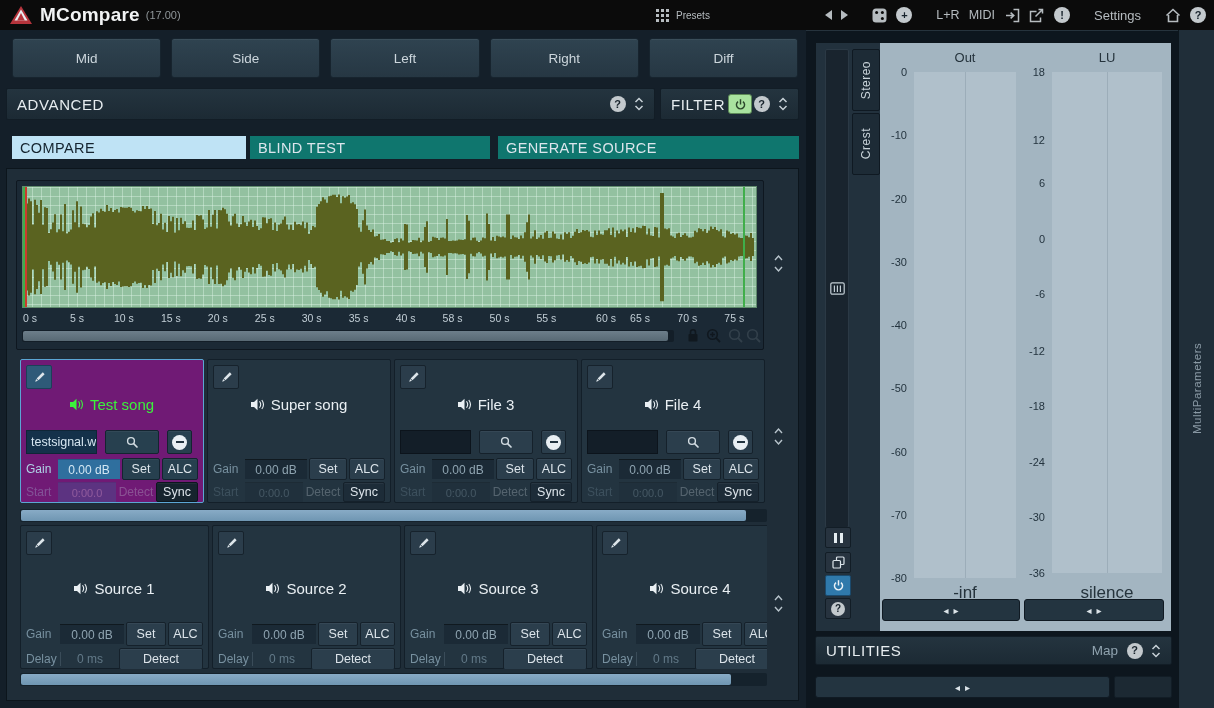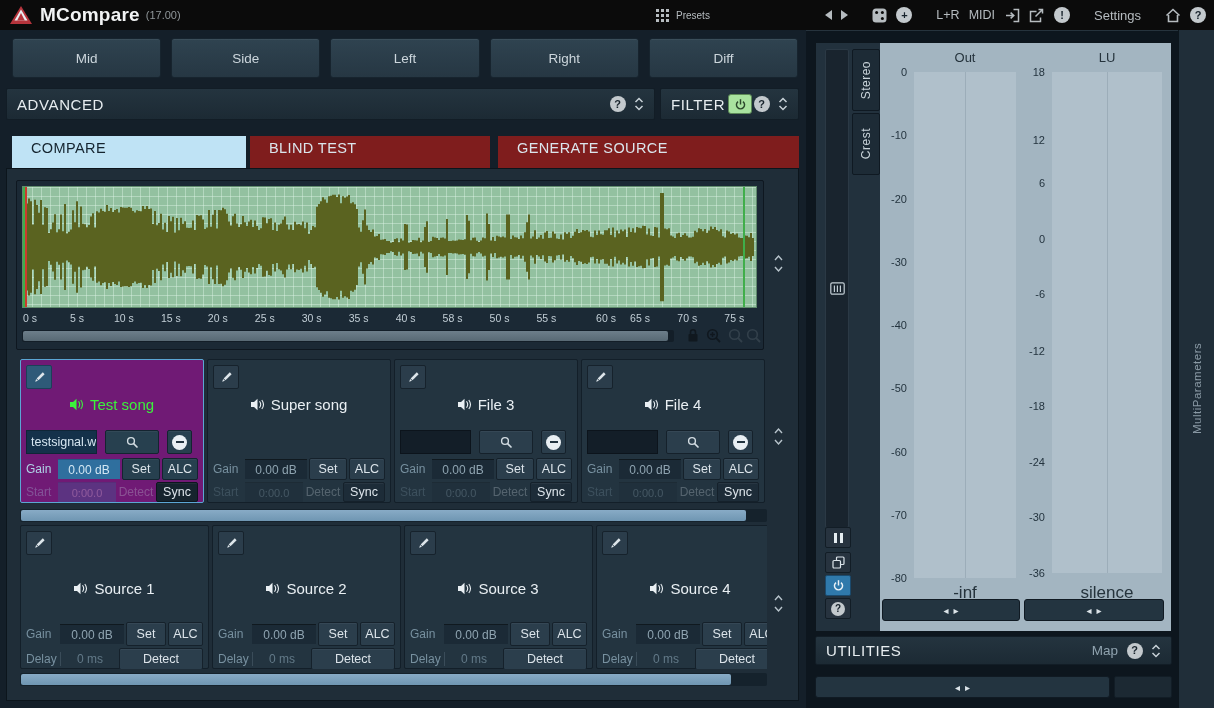--- a/index.html
+++ b/index.html
@@ -35,7 +35,7 @@
   .chev-pair{display:inline-block;margin-left:8px;}
   .pwr-btn{width:24px;height:20px;border-radius:3px;border:1px solid #5d8a57;background:#a9e39f;
     display:inline-flex;align-items:center;justify-content:center;margin-right:2px;padding:0;}
-  .tab{position:absolute;top:136px;height:43px;line-height:25px;font-size:14.5px;padding-left:19px;box-sizing:border-box;letter-spacing:.4px;}
+  .tab{position:absolute;top:136px;height:23px;line-height:25px;font-size:14.5px;padding-left:8px;box-sizing:border-box;letter-spacing:.4px;}
   .tab-active{background:#bfe3f5;color:#15242f;}
   .tab-idle{background:#7f1d1d;color:#dbe5ec;}
   

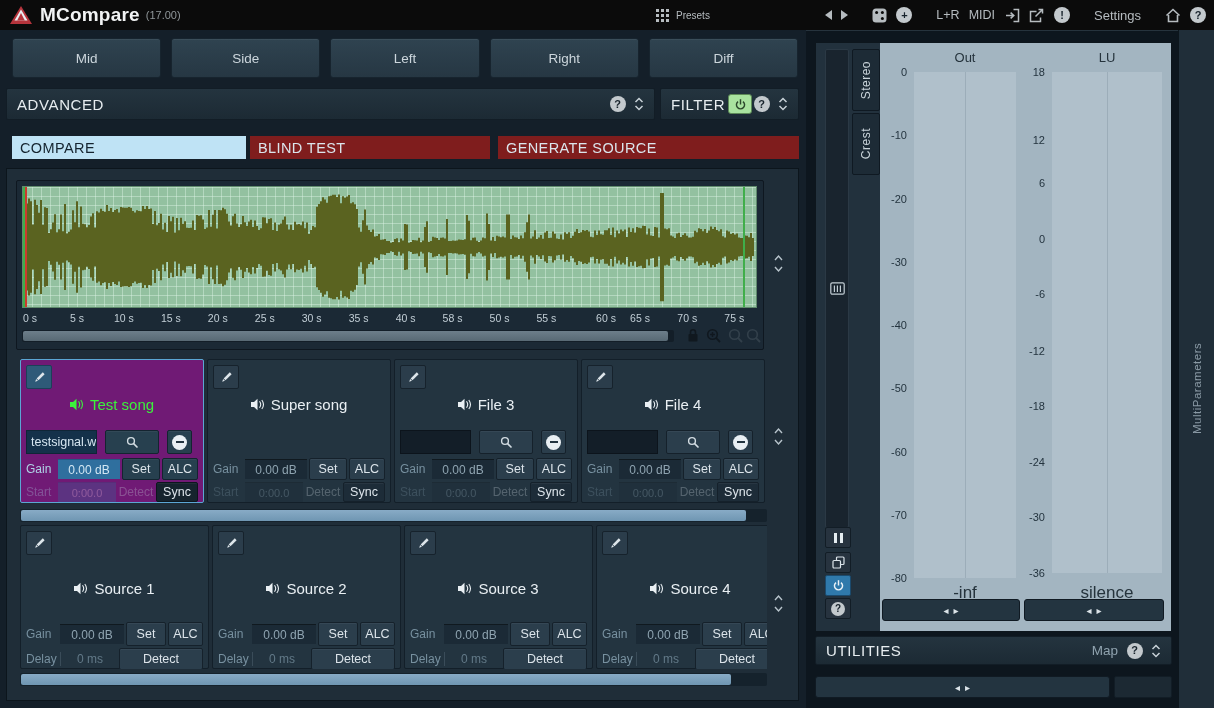--- a/index.html
+++ b/index.html
@@ -37,7 +37,7 @@
     display:inline-flex;align-items:center;justify-content:center;margin-right:2px;padding:0;}
   .tab{position:absolute;top:136px;height:23px;line-height:25px;font-size:14.5px;padding-left:8px;box-sizing:border-box;letter-spacing:.4px;}
   .tab-active{background:#bfe3f5;color:#15242f;}
-  .tab-idle{background:#7f1d1d;color:#dbe5ec;}
+  .tab-idle{background:#0f766e;color:#dbe5ec;}
   
   .main-panel{position:absolute;left:6px;top:168px;width:793px;height:533px;background:#1f2d38;
     border:1px solid #0c151c;box-sizing:border-box;}

